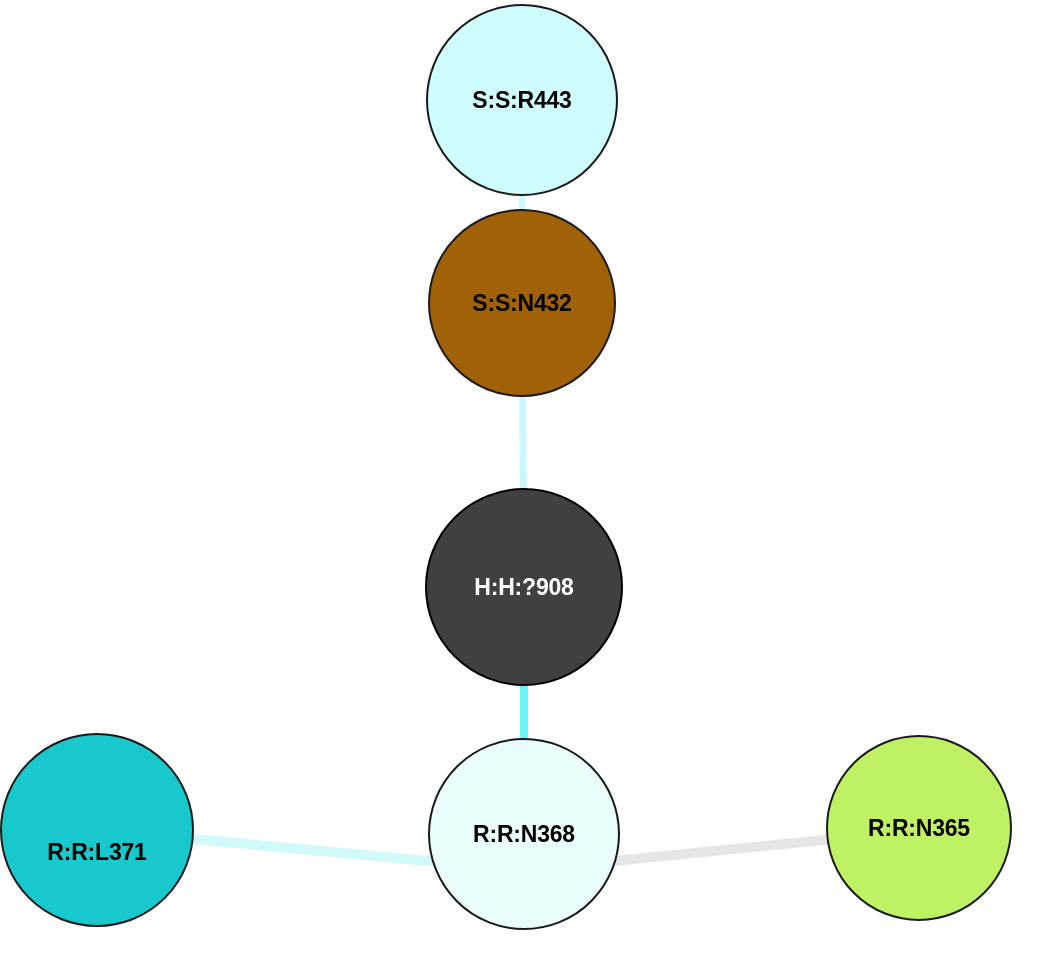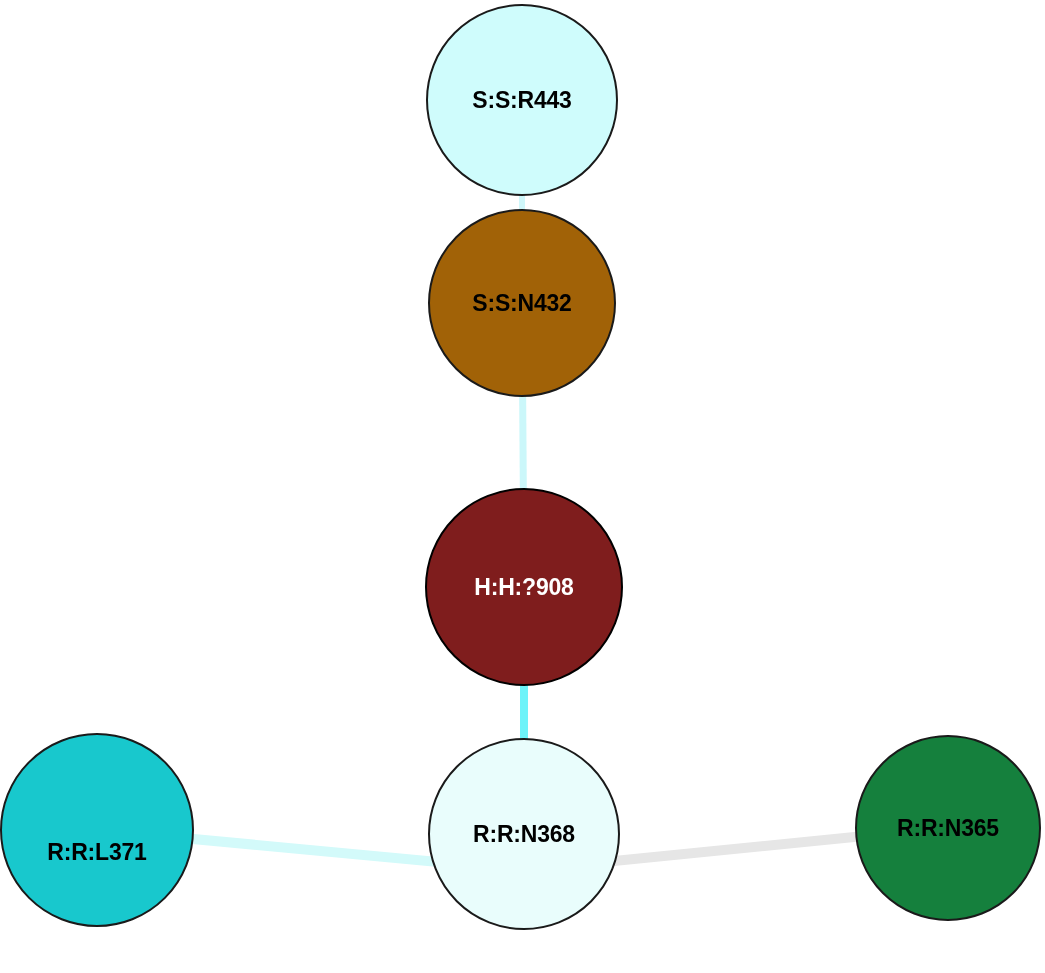--- a/index.html
+++ b/index.html
@@ -62,7 +62,7 @@
       <div class="graph-node" style="left: 428px; top: 209px; width: 188px; height: 188px; background: #a16207; border-color: rgb(26, 26, 26);">
         <span class="node-label" style="color: rgb(0, 0, 0);">S:S:N432</span>
       </div>
-      <div class="graph-node" style="left: 425px; top: 488px; width: 198px; height: 198px; background: #7f1d1d; border-color: rgb(0, 0, 0);">
+      <div class="graph-node" style="left: 425px; top: 488px; width: 198px; height: 198px; background: #404040; border-color: rgb(0, 0, 0);">
         <span class="node-label" style="color: rgb(255, 255, 255);">H:H:?908</span>
       </div>
       <div class="graph-node" style="left: 0px; top: 733px; width: 194px; height: 194px; background: rgb(24, 200, 205); border-color: rgb(26, 26, 26);">

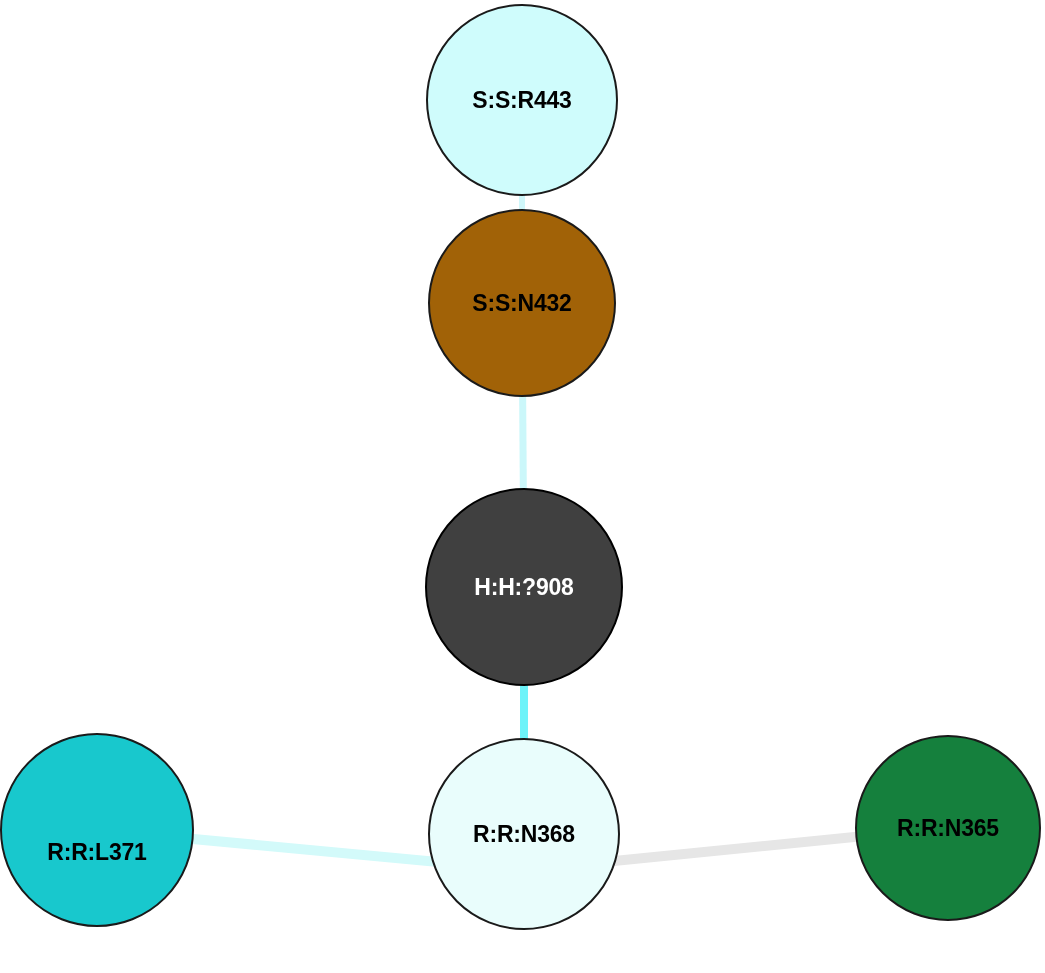--- a/index.html
+++ b/index.html
@@ -71,7 +71,7 @@
       <div class="graph-node" style="left: 428px; top: 738px; width: 192px; height: 192px; background: rgb(233, 253, 252); border-color: rgb(26, 26, 26);">
         <span class="node-label" style="color: rgb(0, 0, 0);">R:R:N368</span>
       </div>
-      <div class="graph-node" style="left: 855px; top: 735px; width: 186px; height: 186px; background: #15803d; border-color: rgb(26, 26, 26);">
+      <div class="graph-node" style="left: 826px; top: 735px; width: 186px; height: 186px; background: #bef264; border-color: rgb(26, 26, 26);">
         <span class="node-label" style="color: rgb(0, 0, 0);">R:R:N365</span>
       </div>
     </div>

